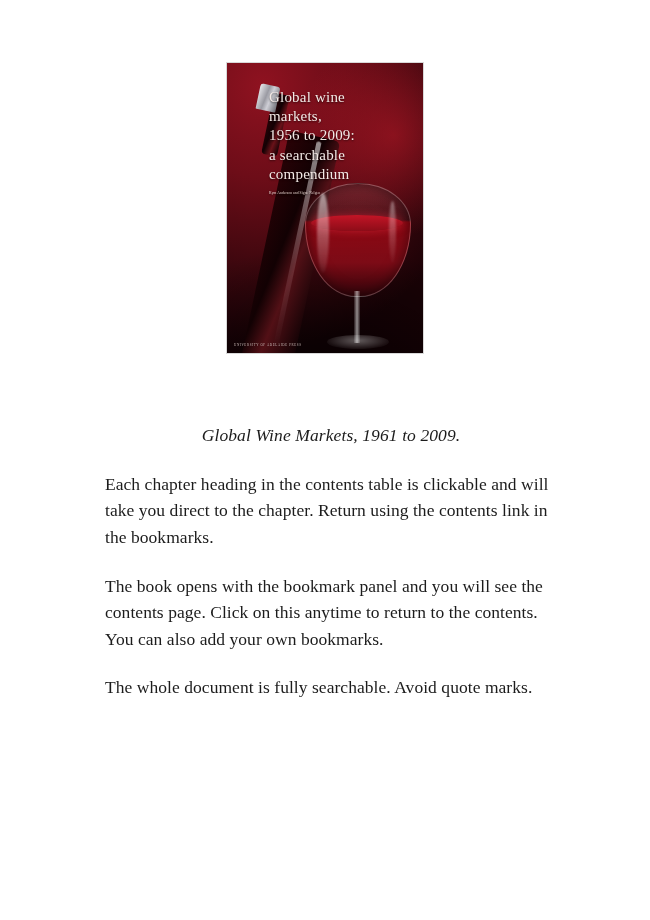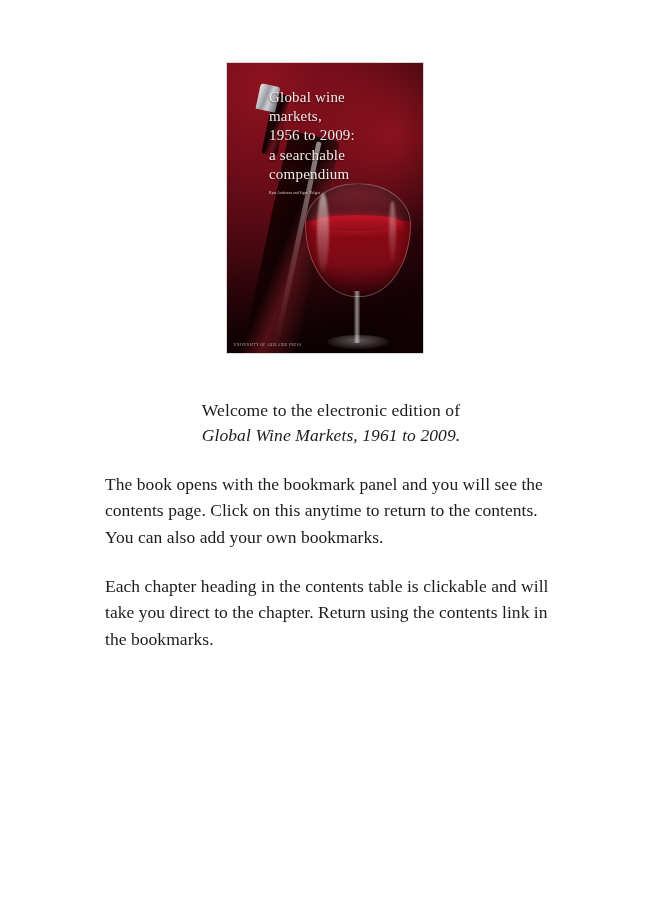--- a/index.html
+++ b/index.html
@@ -246,7 +246,7 @@
 
   <div class="body-text">
     <p class="welcome">
-      <span>Welcome to the electronic edition of</span><br>
+      <br>
       <span class="line2">Global Wine Markets, 1961 to 2009.</span>
     </p>
 

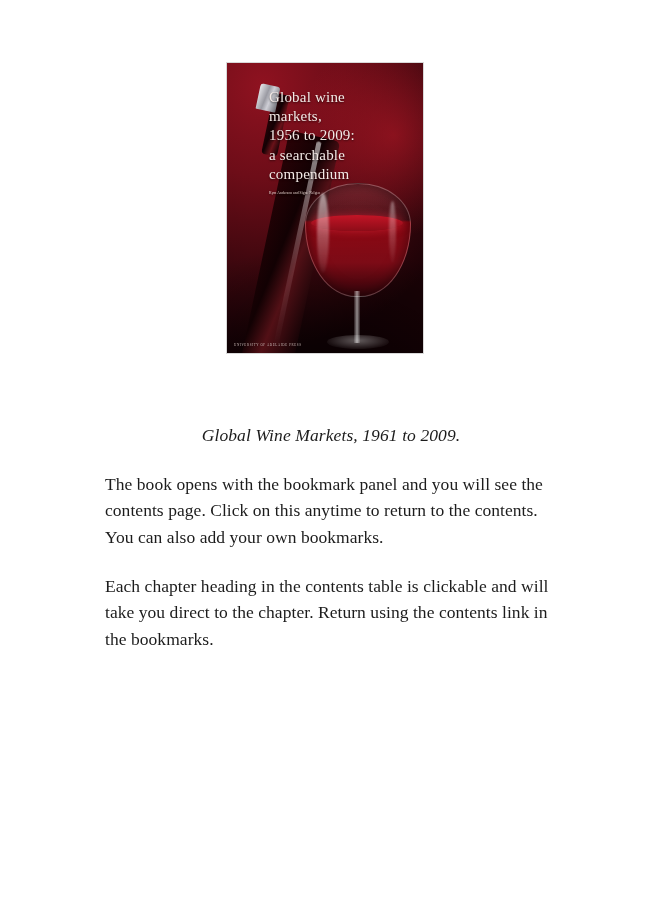--- a/index.html
+++ b/index.html
@@ -250,8 +250,8 @@
       <span class="line2">Global Wine Markets, 1961 to 2009.</span>
     </p>
 
+    <p class="para">Each chapter heading in the contents table is clickable and will take you direct to the chapter.  Return using the contents link in the bookmarks.</p>
     <p class="para">The book opens with the bookmark panel and you will see the contents page.  Click on this anytime to return to the contents.  You can also add your own bookmarks.</p>
-    <p class="para">Each chapter heading in the contents table is clickable and will take you direct to the chapter.  Return using the contents link in the bookmarks.</p>
   </div>
 
 </div>

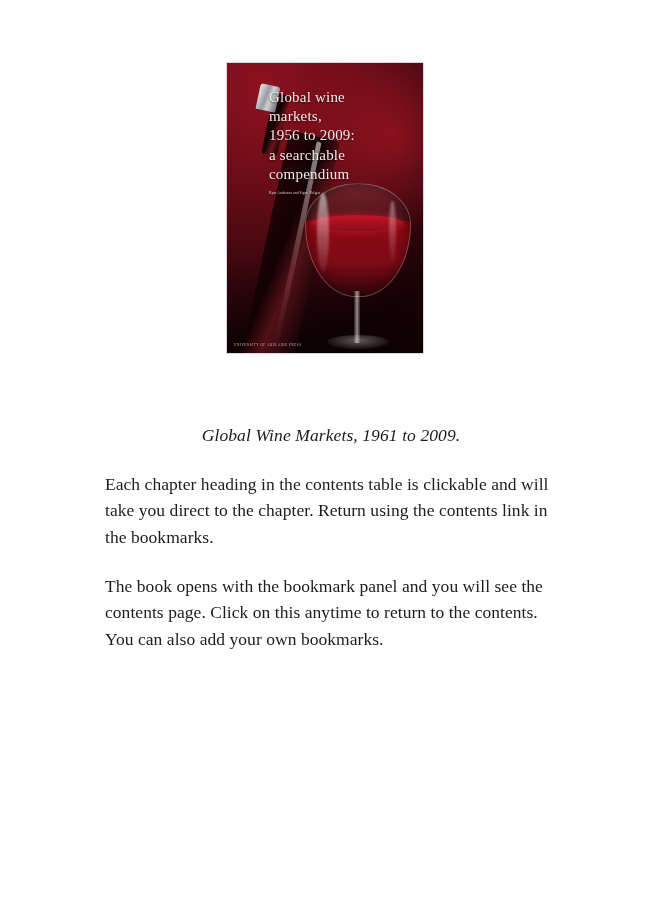--- a/index.html
+++ b/index.html
@@ -252,6 +252,7 @@
 
     <p class="para">Each chapter heading in the contents table is clickable and will take you direct to the chapter.  Return using the contents link in the bookmarks.</p>
     <p class="para">The book opens with the bookmark panel and you will see the contents page.  Click on this anytime to return to the contents.  You can also add your own bookmarks.</p>
+    <p class="para">The whole document is fully searchable.  Avoid quote marks.</p>
   </div>
 
 </div>

